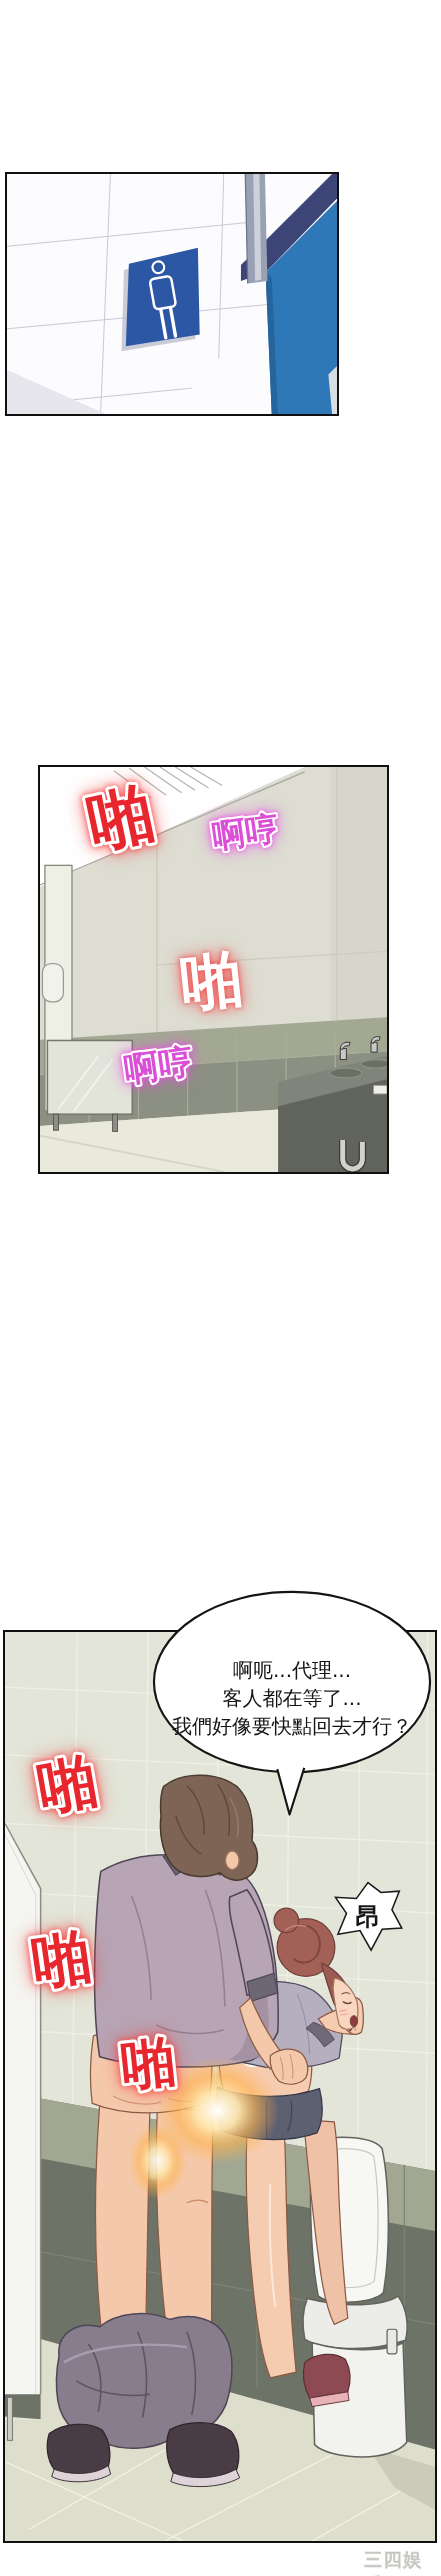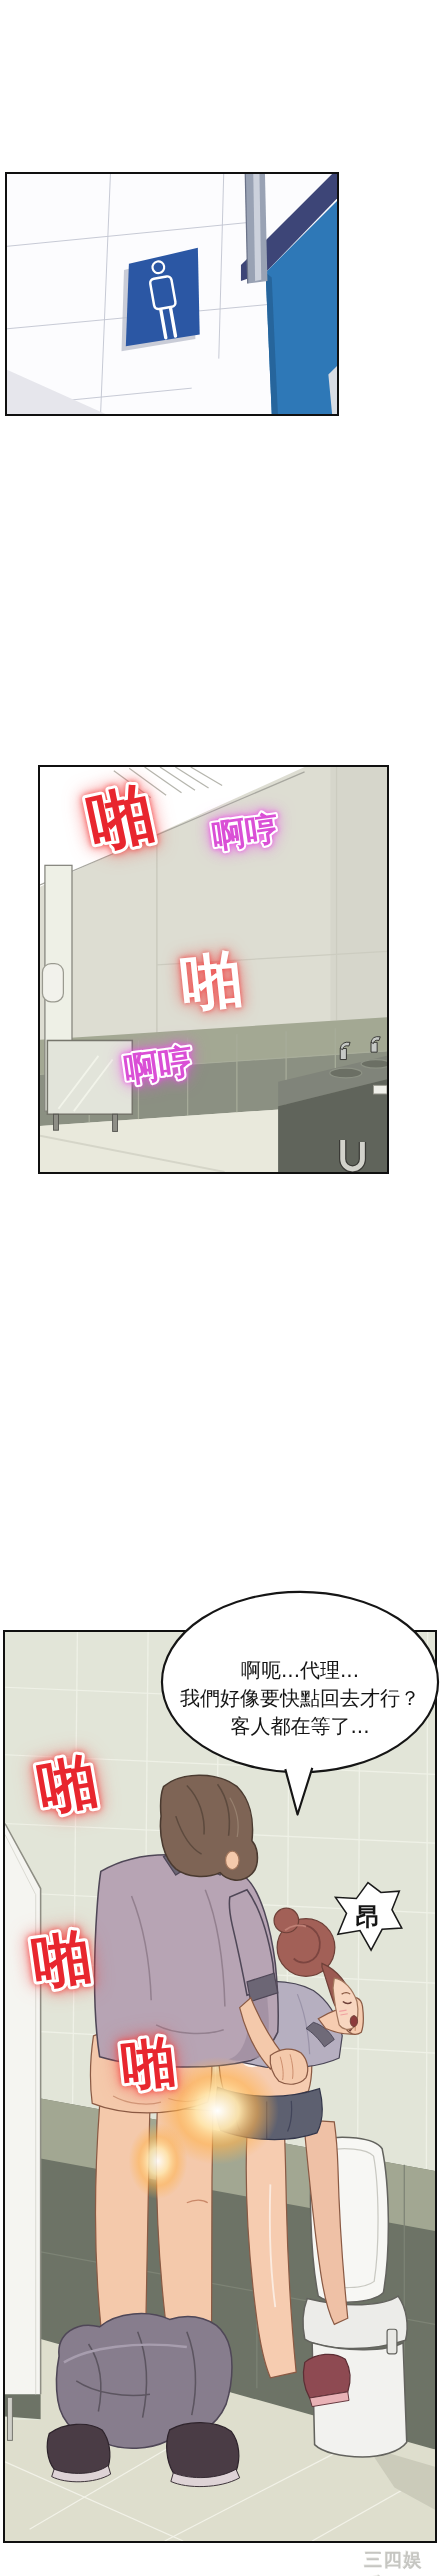--- a/index.html
+++ b/index.html
@@ -21,7 +21,7 @@
   .glow-red2{filter:drop-shadow(0 0 2.5px rgba(240,70,70,.95)) drop-shadow(0 0 7.4px rgba(240,70,70,.75));}
   .glow-mag{filter:drop-shadow(0 0 2.5px rgba(235,80,230,.95)) drop-shadow(0 0 7.4px rgba(235,80,230,.6));}
 
-  .bubble{position:absolute;left:160px;top:1590px;width:280px;height:227px;pointer-events:none;}
+  .bubble{position:absolute;left:152px;top:1590px;width:280px;height:227px;pointer-events:none;}
   .bubble svg{position:absolute;left:0;top:0;overflow:visible;}
   .bubble-text{position:absolute;top:66px;left:0;right:0;text-align:center;color:#141414;}
   .bubble-text p{margin:0;font-size:20px;line-height:28px;font-weight:500;letter-spacing:0px;}

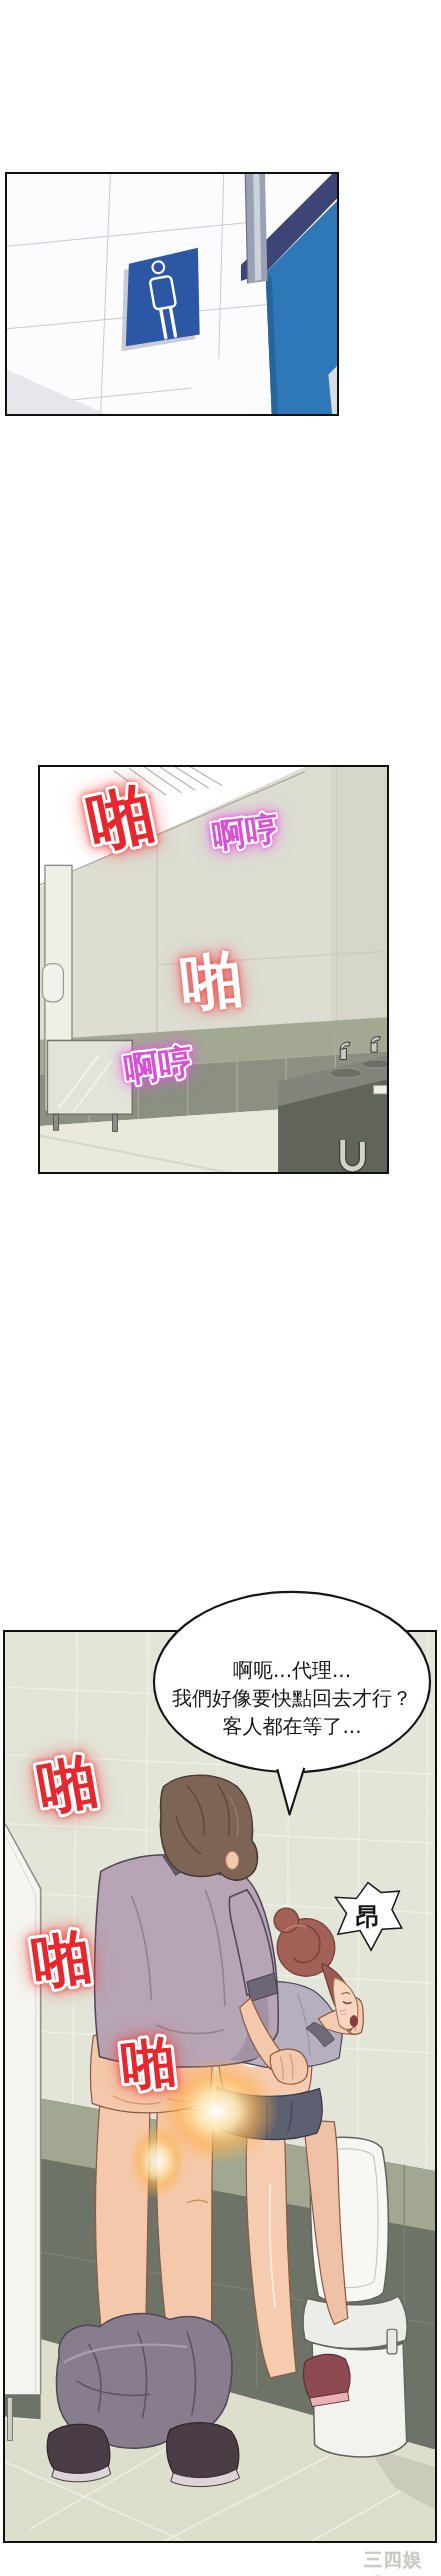--- a/index.html
+++ b/index.html
@@ -256,8 +256,8 @@
     </svg>
     <div class="bubble-text">
       <p>啊呃...代理...</p>
+      <p>客人都在等了...</p>
       <p>我們好像要快點回去才行？</p>
-      <p>客人都在等了...</p>
     </div>
   </div>
 

